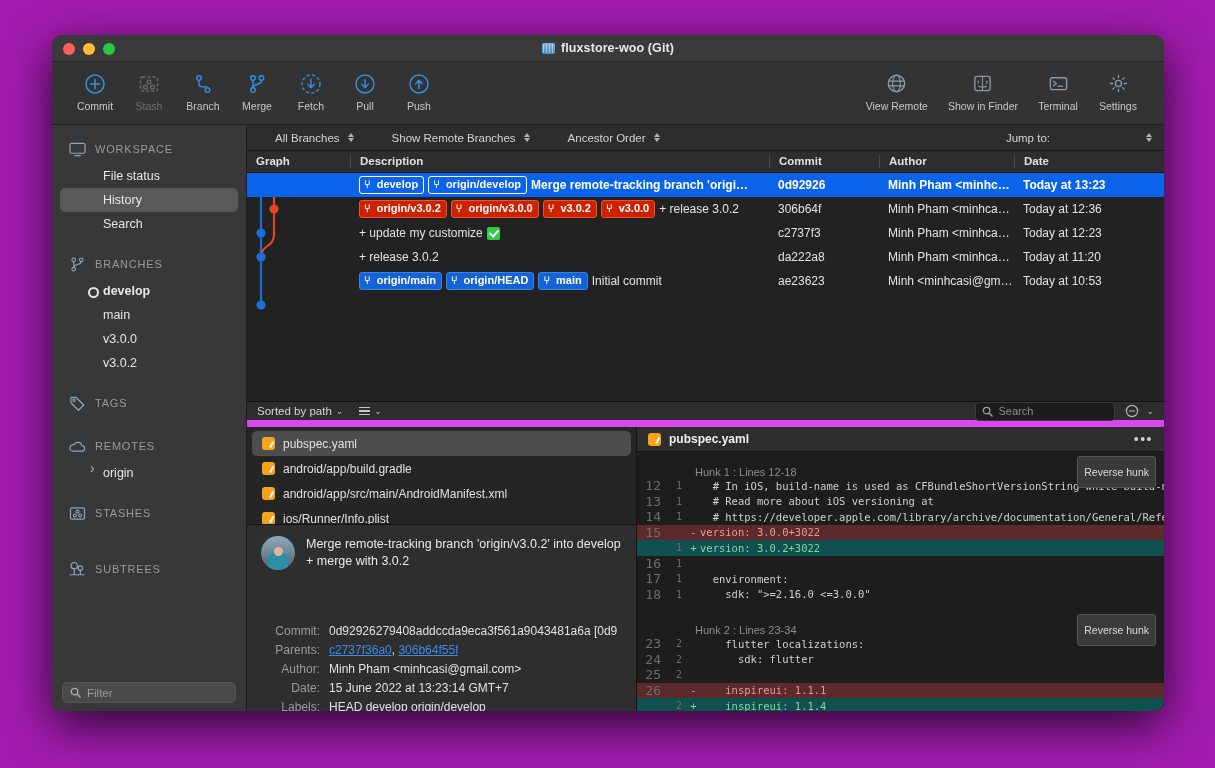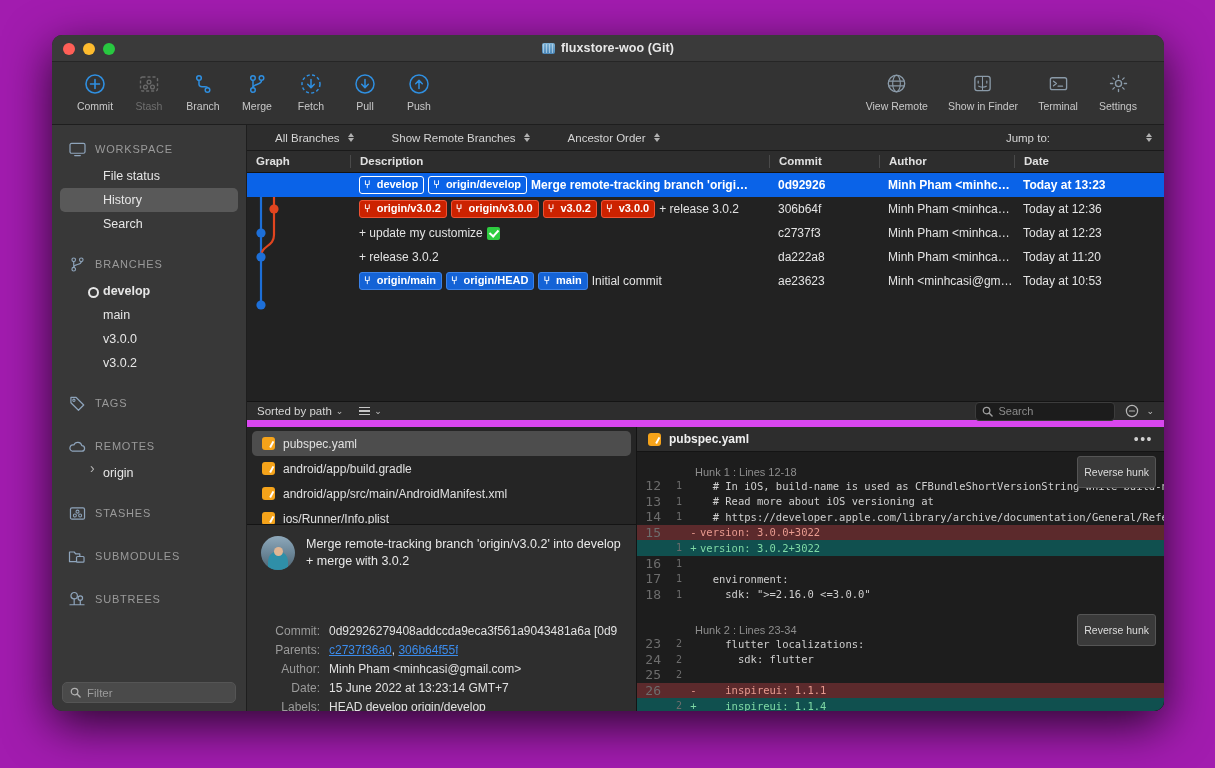--- a/index.html
+++ b/index.html
@@ -451,15 +451,6 @@
       </div>
 
       <div class="gap"></div>
-      <div class="sec">
-        <span class="sec-ico">
-          <svg width="18" height="15" viewBox="0 0 19 16">
-                <path d="M1.5 13.5V3.2h5l1.6 2h4.4v8.3z" fill="none" stroke="#8ea4bb" stroke-width="1.3" stroke-linejoin="round"></path>
-                <rect x="9" y="8" width="8" height="6" rx="1" fill="#383838" stroke="#8ea4bb" stroke-width="1.3"></rect>
-              </svg>
-        </span>
-        <span class="t">SUBMODULES</span>
-      </div>
 
       <div class="gap"></div>
       <div class="sec">

